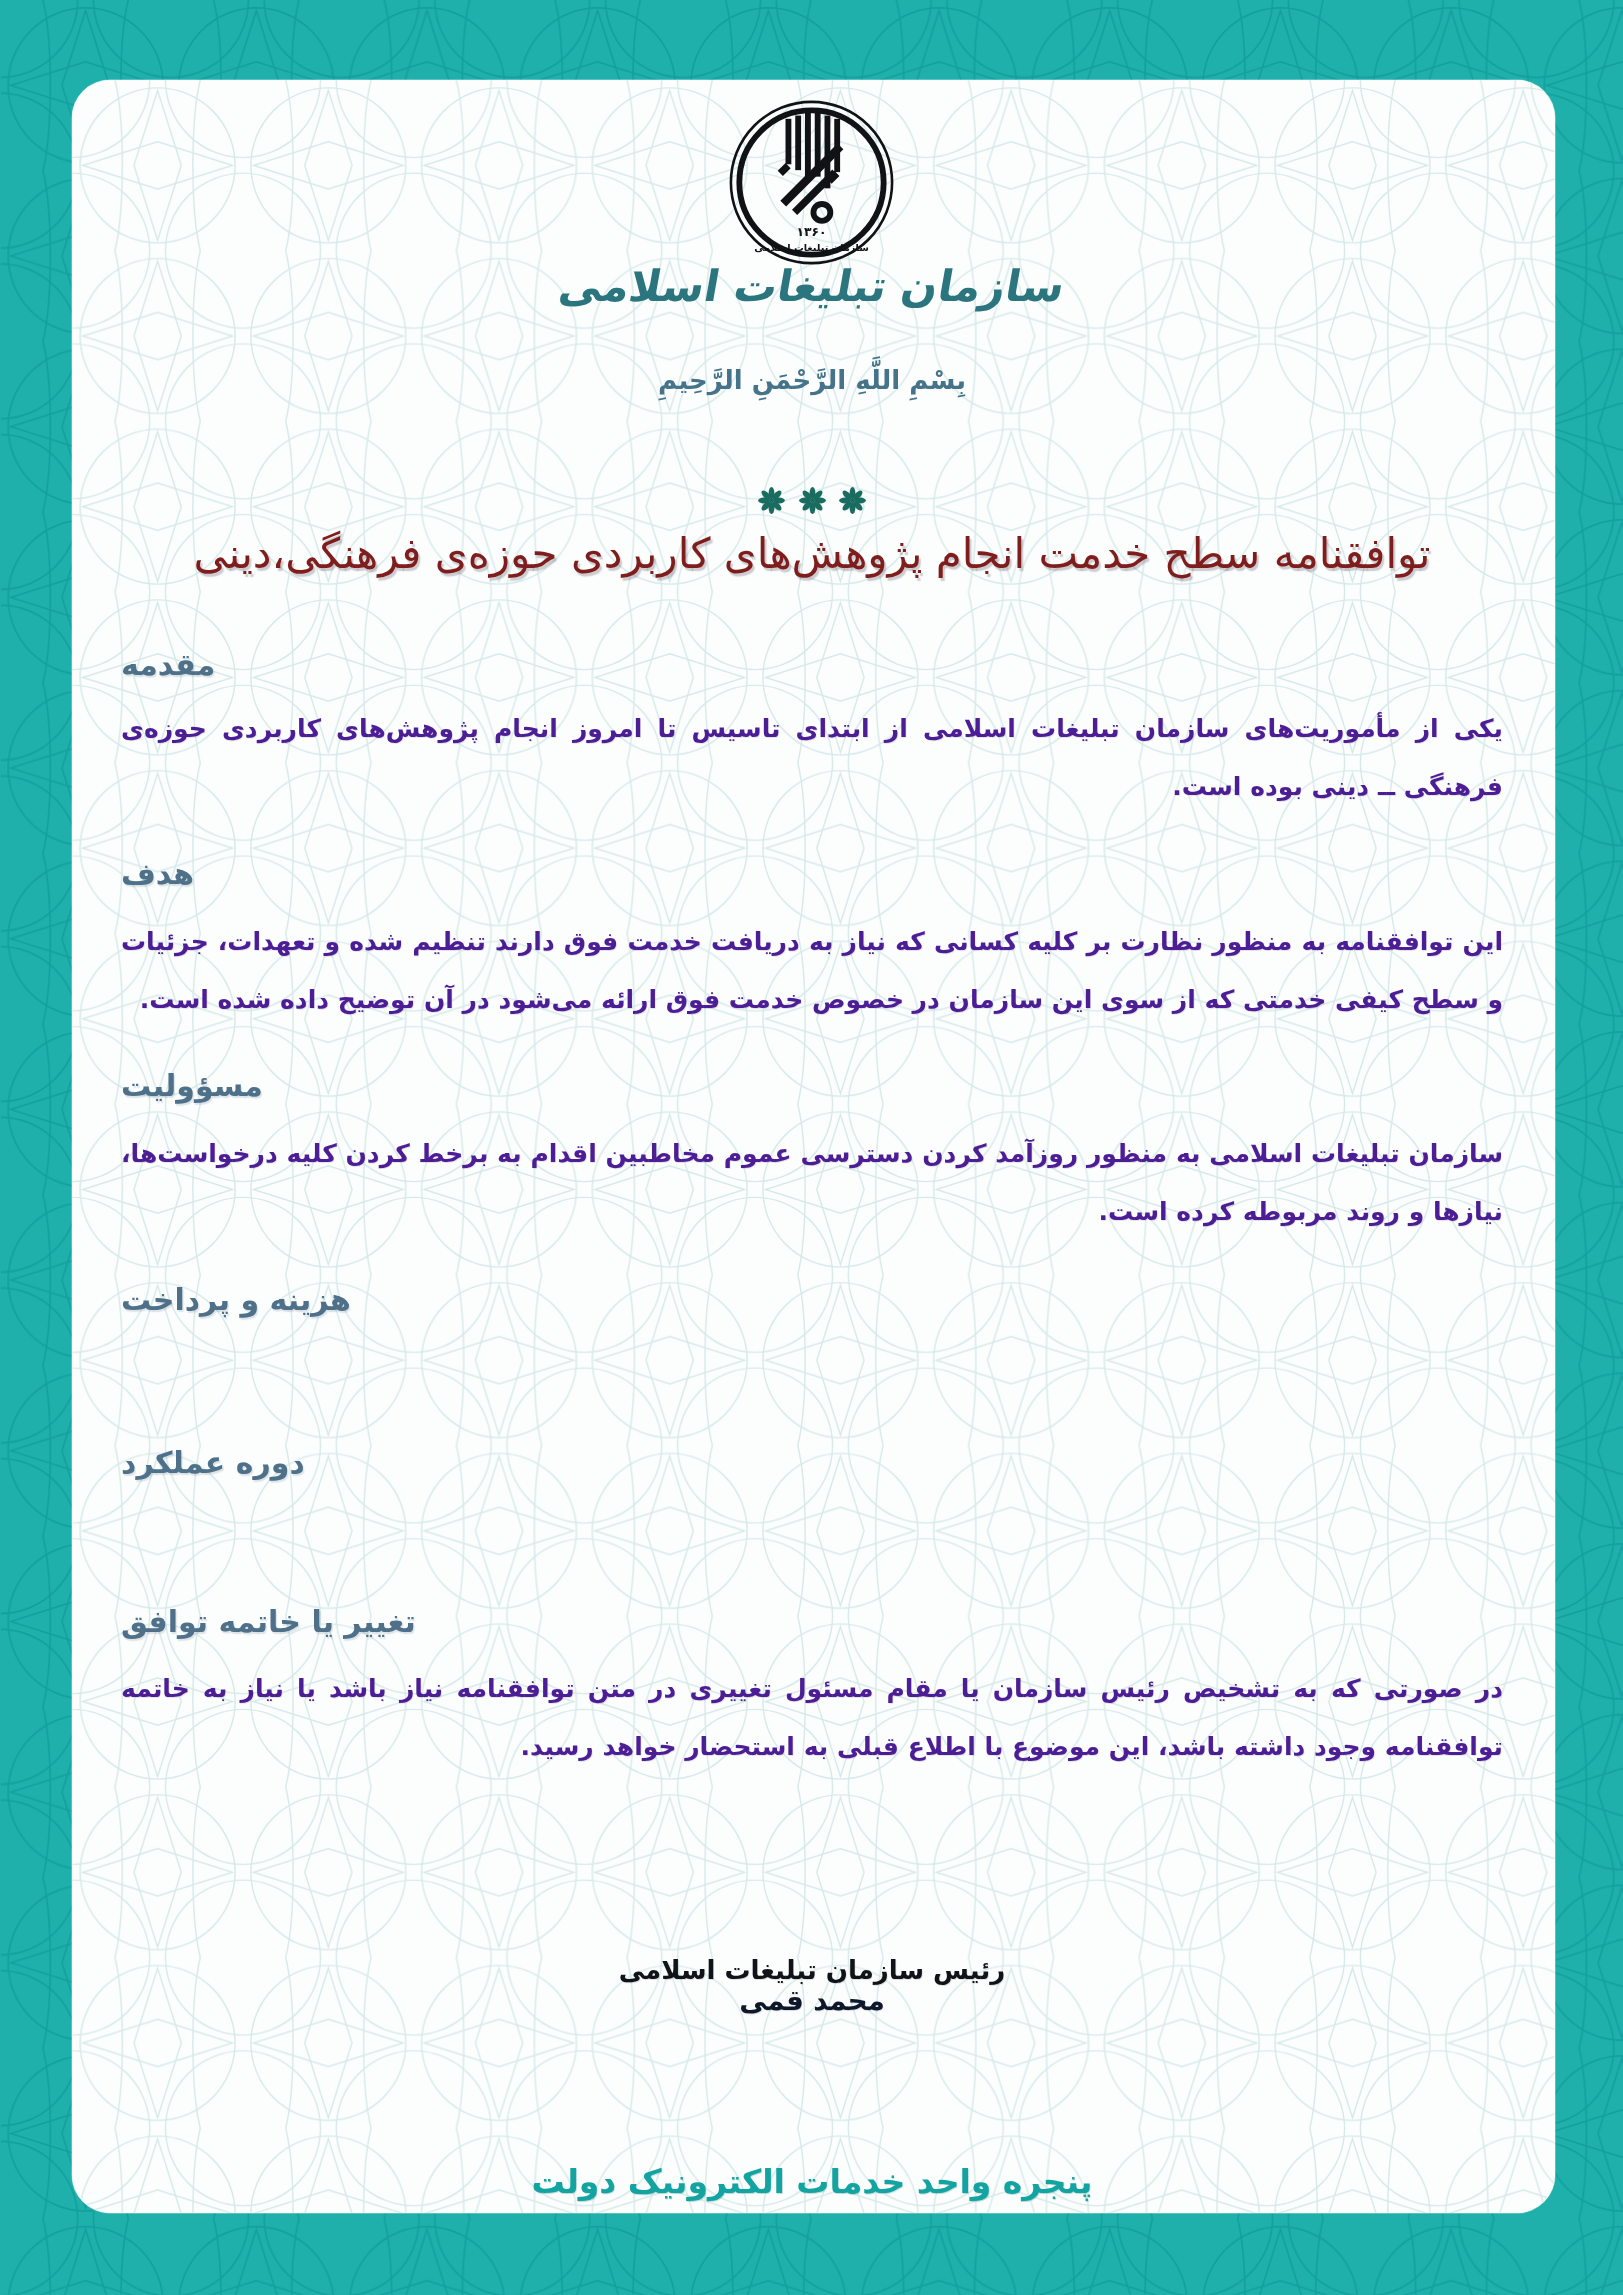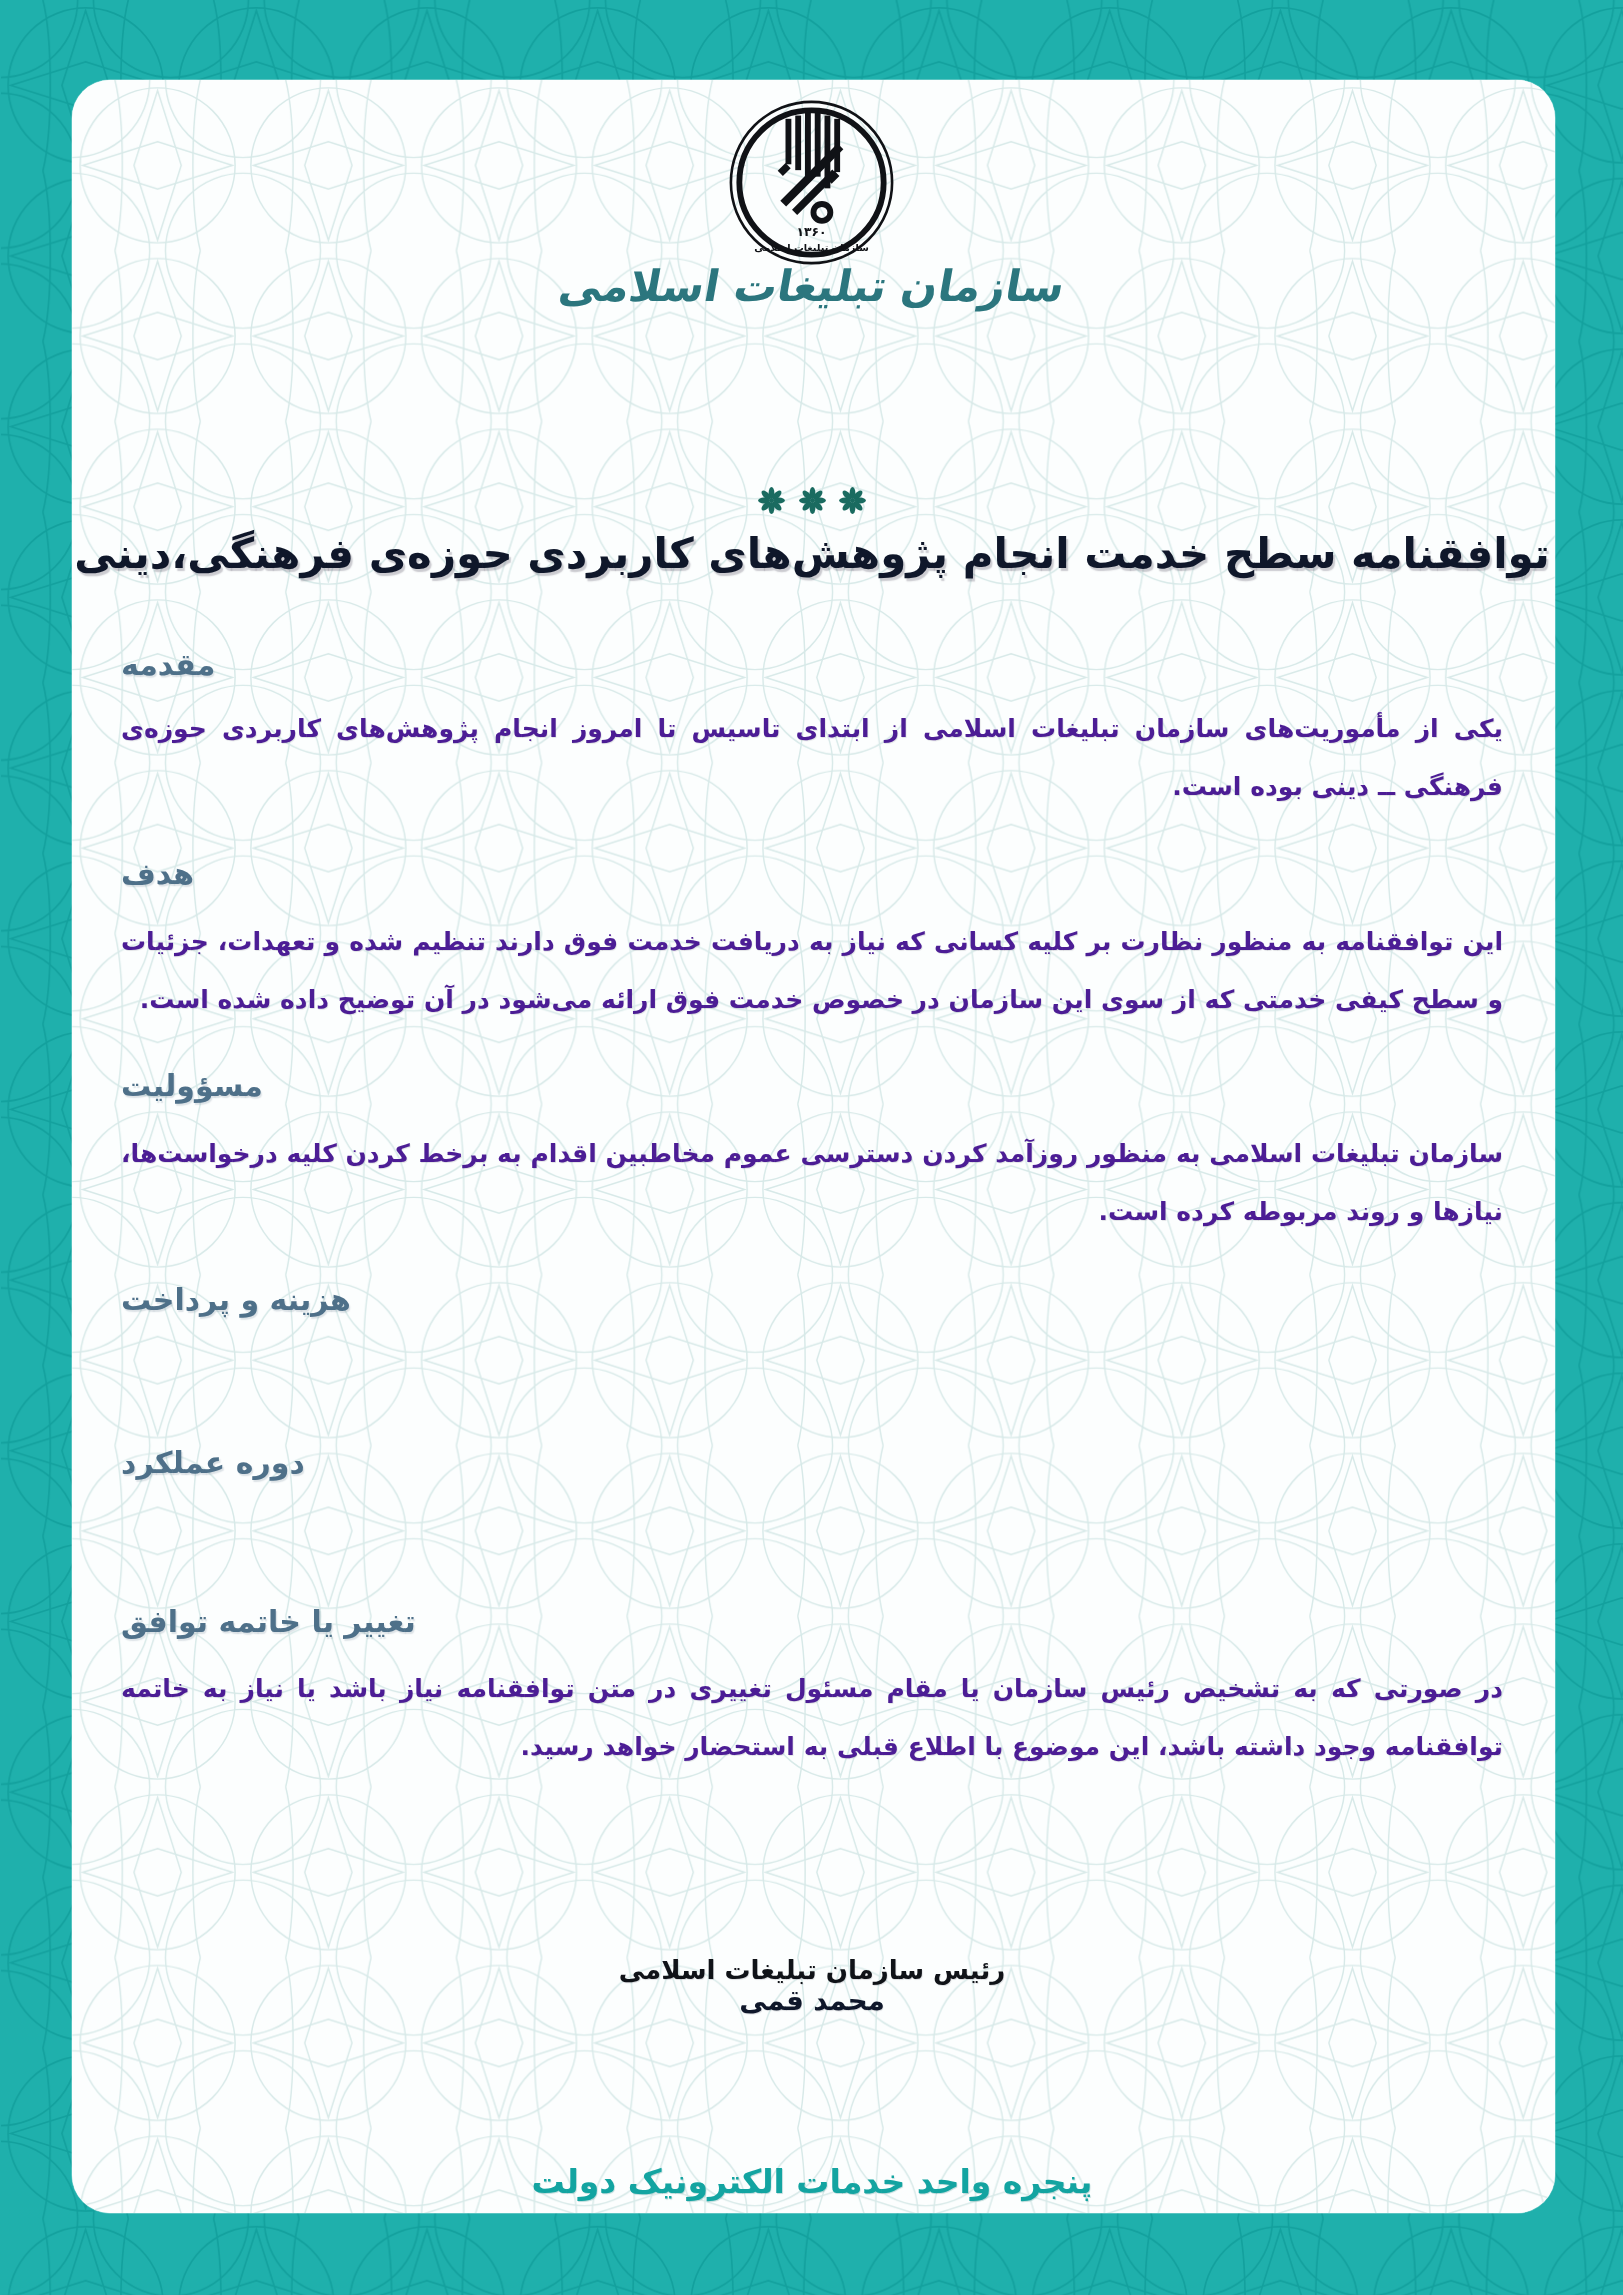--- a/index.html
+++ b/index.html
@@ -128,6 +128,7 @@
 
   <div class="layer callig">سازمان تبلیغات اسلامی</div>
 
+  <div class="layer bismillah">بِسْمِ اللَّهِ الرَّحْمَنِ الرَّحِيمِ</div>
 
   <div class="layer separator">
     <svg width="29" height="29" viewBox="0 0 40 40">

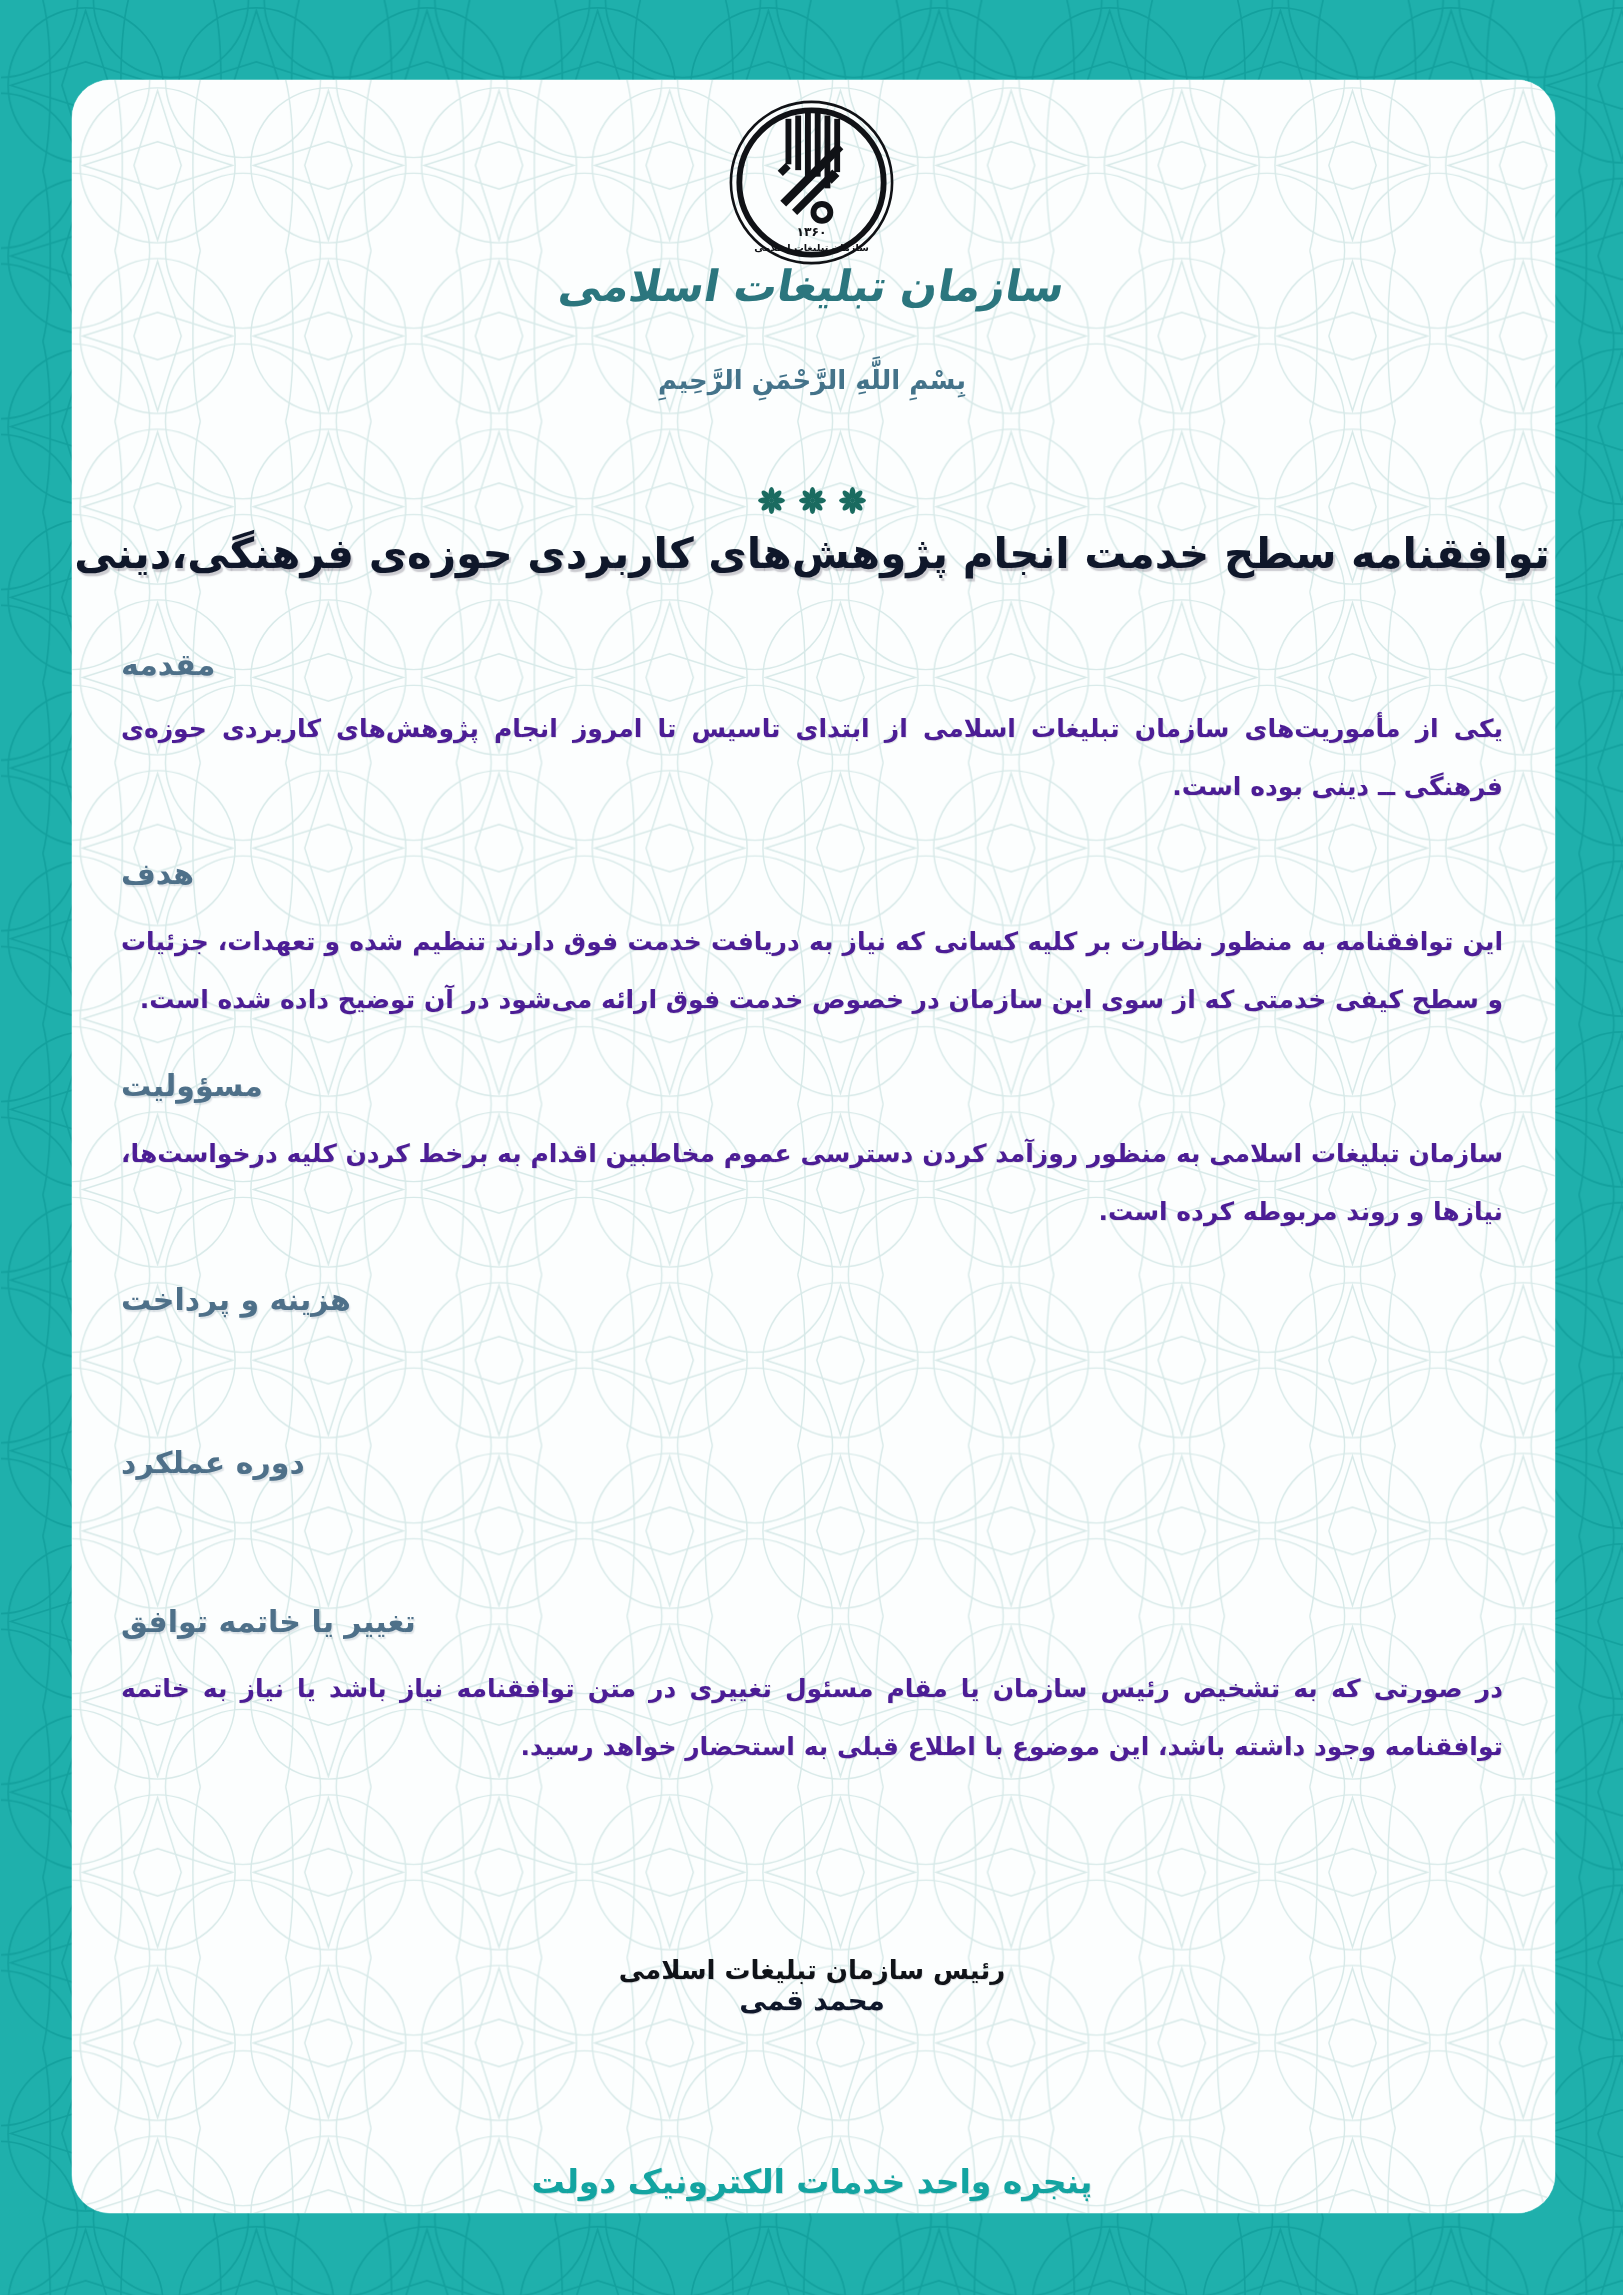--- a/index.html
+++ b/index.html
@@ -29,7 +29,7 @@
   .separator{top:486px;display:flex;justify-content:center;gap:11.8px}
   .separator svg{display:block}
   .doc-title{
-    top:529px;font-size:42px;font-weight:700;color:#0f172a;
+    top:529px;font-size:42px;font-weight:400;color:#7f1d1d;
     text-shadow:2px 2.6px 1.3px rgba(60,50,70,.25);letter-spacing:0.7px;
   }
   

